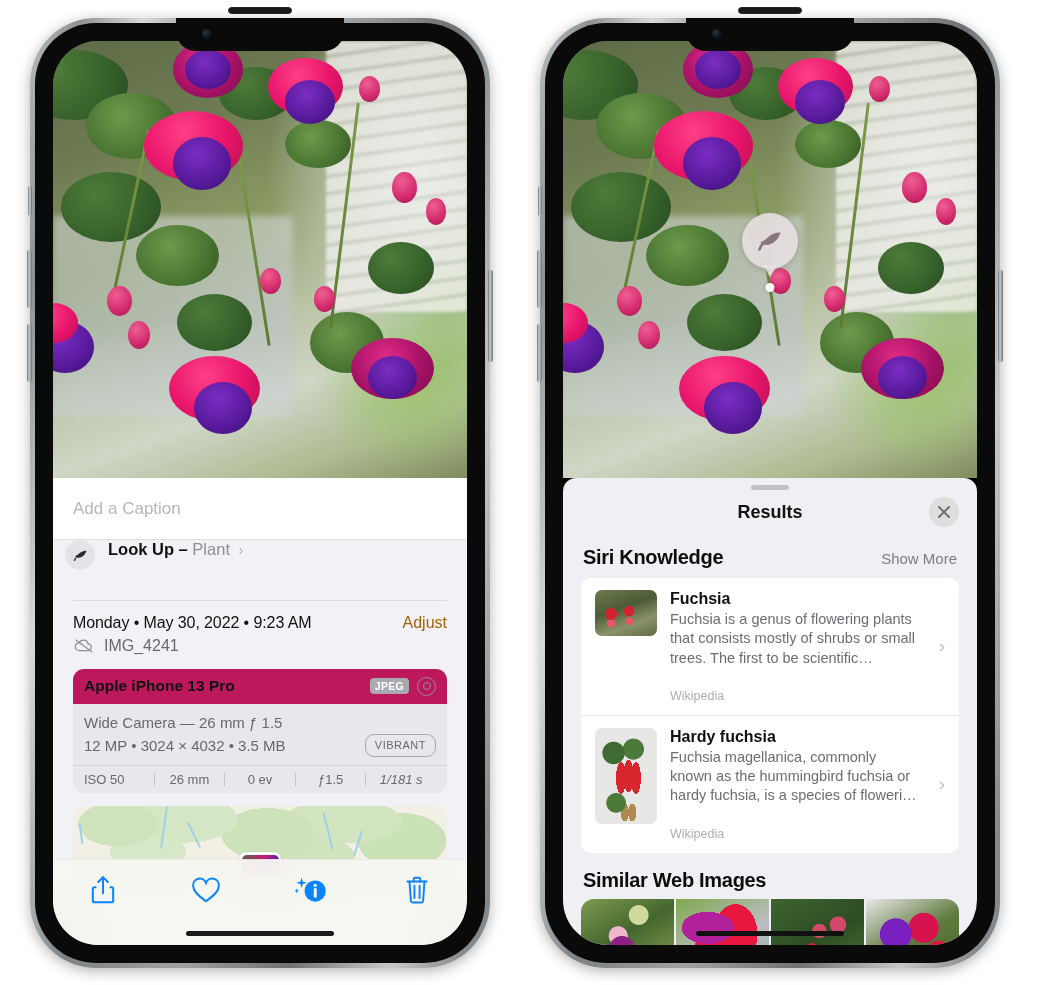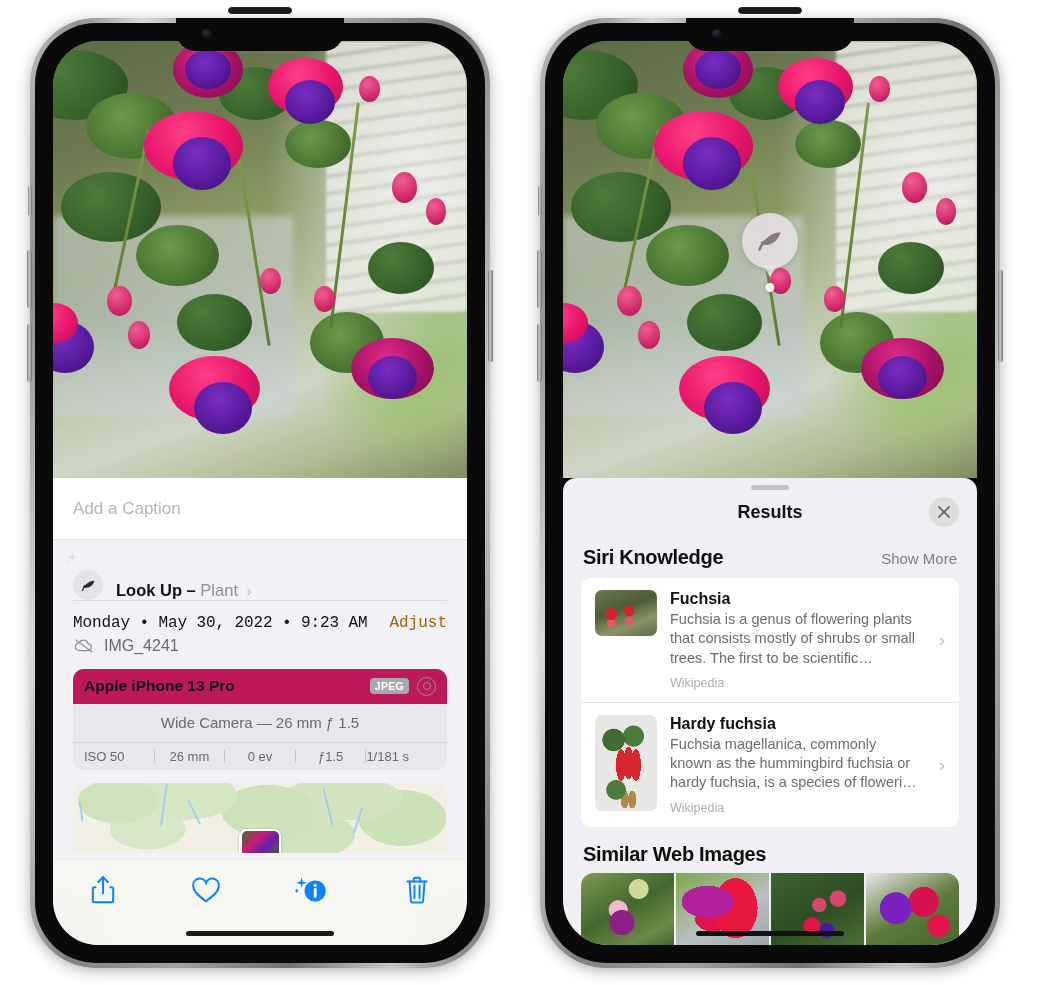--- a/index.html
+++ b/index.html
@@ -122,7 +122,7 @@
   .caption-ph { font-size: 17px; color: #b6b6bb; }
 
   .lookup-row {
-    height: 60px; display: flex; align-items: flex-end; padding: 0 20px;
+    height: 60px; display: flex; align-items: flex-start; padding: 0 12px;
     position: relative;
   }
   .lookup-circle {

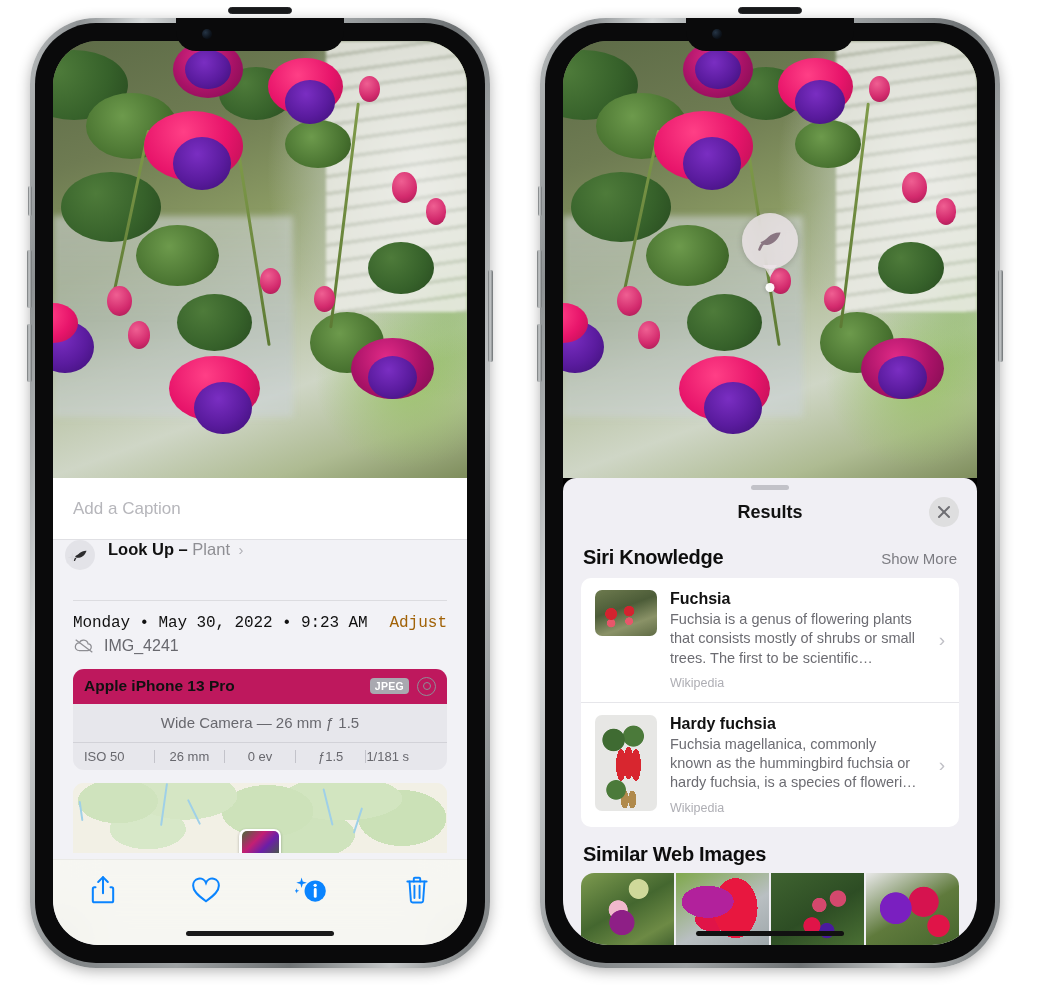--- a/index.html
+++ b/index.html
@@ -143,7 +143,7 @@
   .chev-sm { color: #b0b0b6; font-size: 15px; margin-left: 4px; }
   .hr { height: .5px; background: #dcdce0; margin: 0 20px; }
 
-  .datetime-row { padding: 13px 20px 2px 20px; display: flex; align-items: flex-end; font-family: Liberation Mono, monospace; }
+  .datetime-row { padding: 13px 20px 2px 20px; display: flex; align-items: flex-end; }
   .datetime { font-size: 16px; color: #111; flex: 1; letter-spacing: -.1px; }
   .adjust { font-size: 16px; color: #a16207; }
   .filename-row { display: flex; align-items: center; padding: 3px 20px 10px 20px; gap: 9px; }

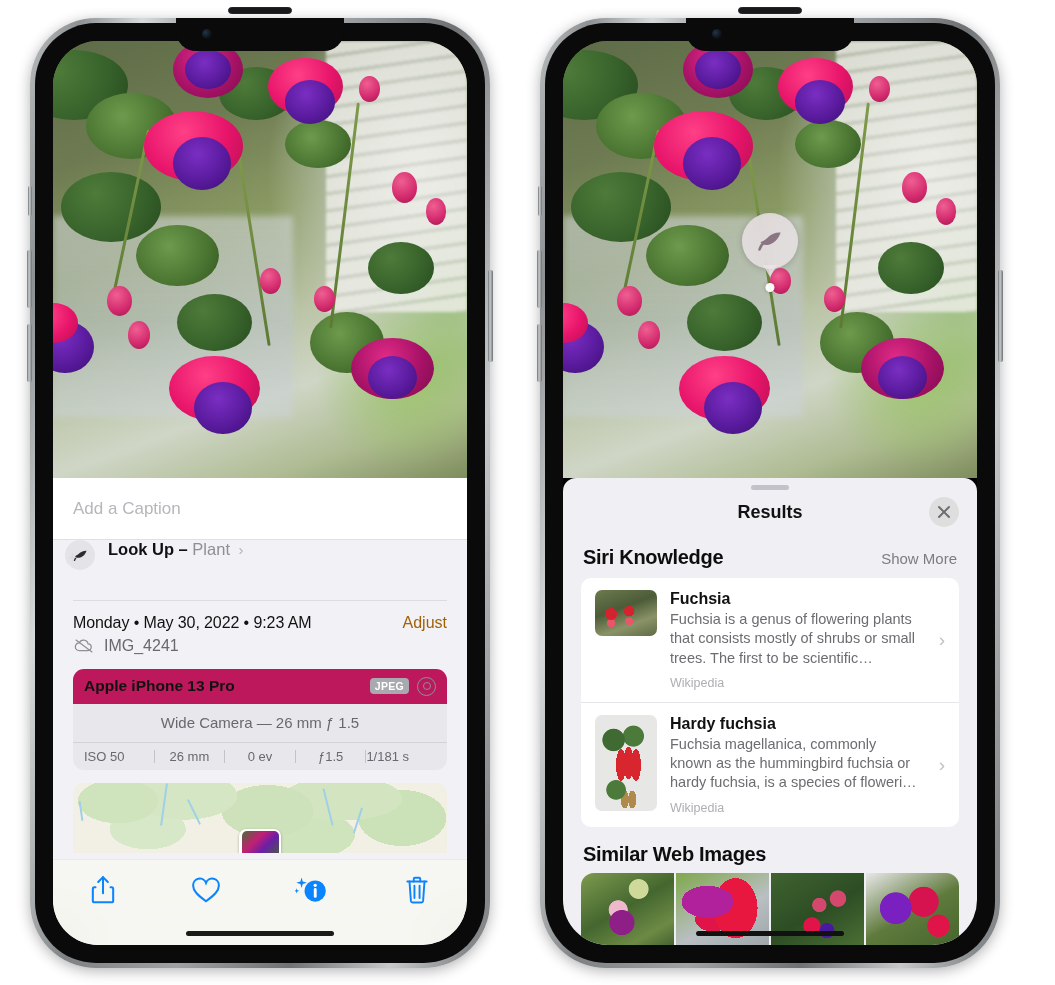--- a/index.html
+++ b/index.html
@@ -318,7 +318,7 @@
   .know-body { flex: 1; padding-right: 26px; }
   .know-title { font-size: 16px; font-weight: bold; color: #111; margin-bottom: 2px; }
   .know-desc  { font-size: 14.5px; color: #6c6c72; line-height: 1.33; }
-  .know-src   { font-size: 12.5px; color: #aeaeb4; margin-top: 8px; }
+  .know-src   { font-size: 12.5px; color: #aeaeb4; margin-top: 21px; }
   .know-chev {
     position: absolute; right: 14px; top: 50%; transform: translateY(-50%);
     color: #c0c0c6; font-size: 19px;

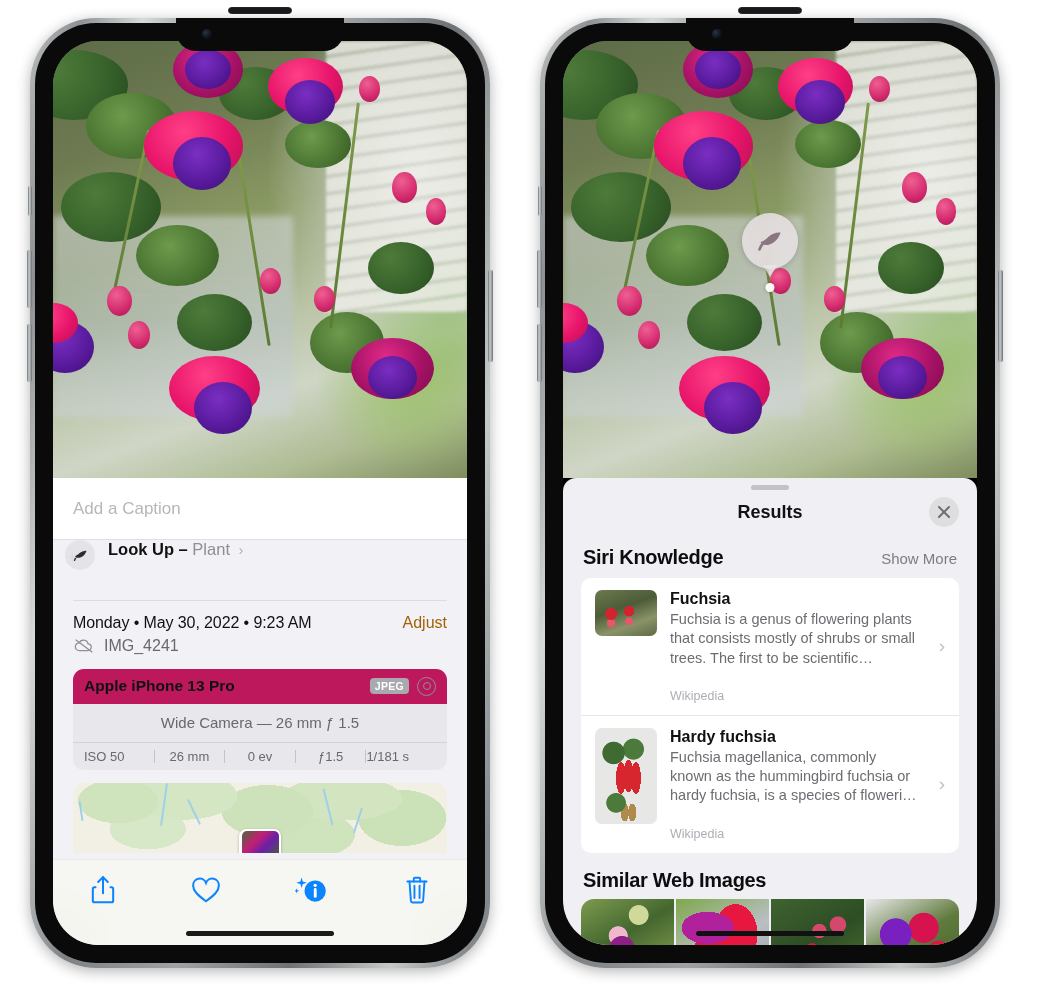--- a/index.html
+++ b/index.html
@@ -176,7 +176,7 @@
   }
   .exif-body { padding: 7px 11px 8px 11px; }
   .exif-line { font-size: 15px; color: #68686e; line-height: 1.55; display:flex; align-items:center; }
-  .exif-line span.g { flex: 1; text-align: center; }
+  .exif-line span.g { flex: 1; }
   .vibrant {
     font-size: 11px; color: #68686e; letter-spacing: .5px;
     border: 1px solid #a9a9b0; border-radius: 9px; padding: 2px 9px;

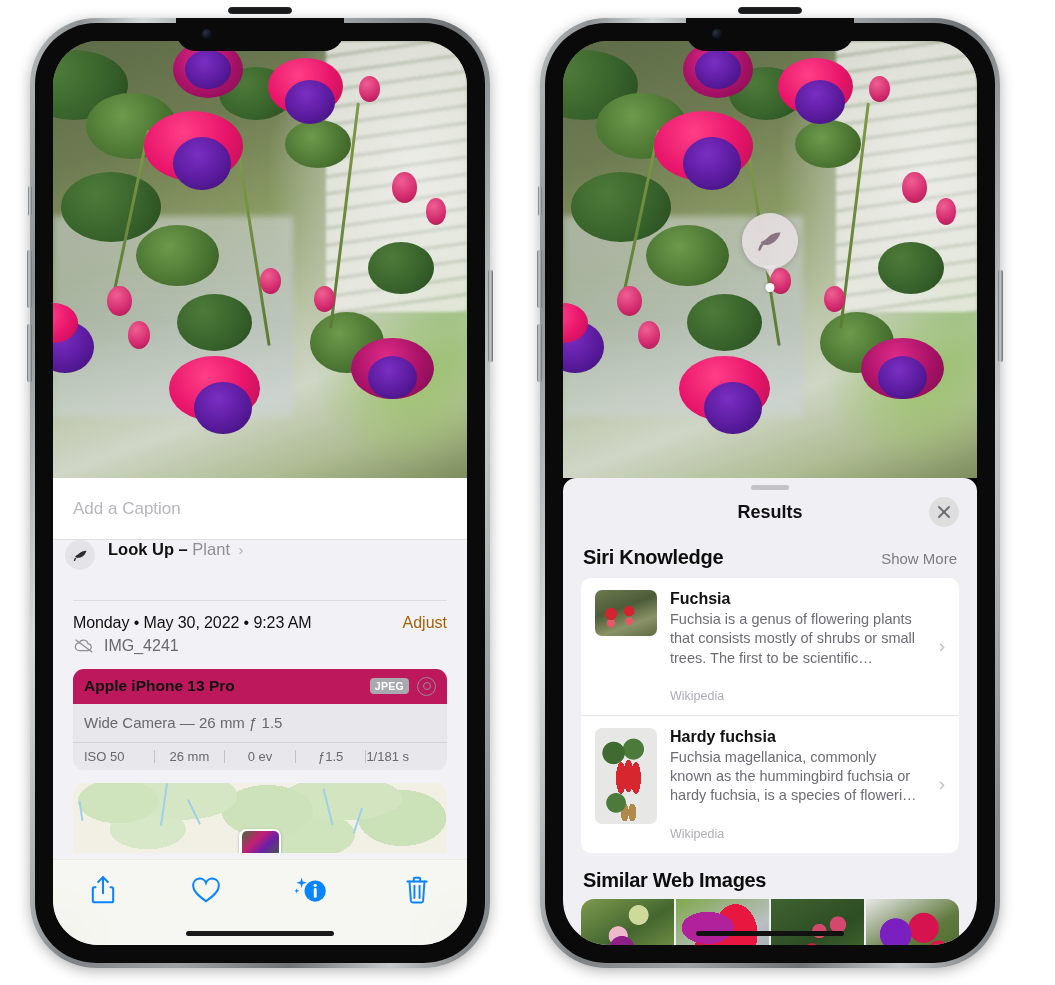--- a/index.html
+++ b/index.html
@@ -454,6 +454,10 @@
           <div class="exif-body">
             <div class="exif-line">
               <span class="g">Wide Camera — 26 mm ƒ 1.5</span>
+            </div>
+            <div class="exif-line">
+              <span class="g">12 MP • 3024 × 4032 • 3.5 MB</span>
+              <span class="vibrant">VIBRANT</span>
             </div>
           </div>
           <div class="exif-foot">

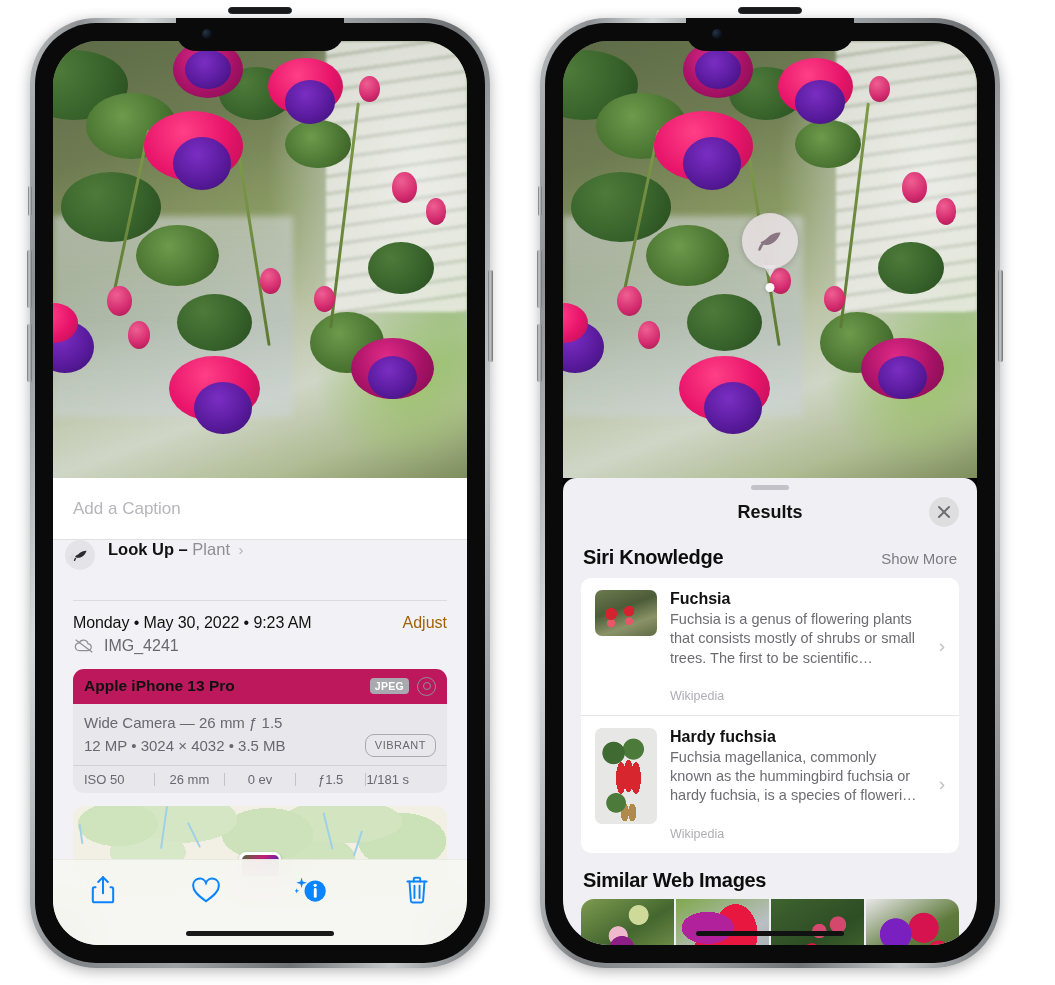--- a/index.html
+++ b/index.html
@@ -189,7 +189,7 @@
   }
   .exif-foot div { flex: 1; text-align: center; }
   .exif-foot div:first-child { text-align: left; }
-  .exif-foot div:last-child { text-align: left; }
+  .exif-foot div:last-child { text-align: center; font-style: italic; }
   .exif-sep { flex: 0 0 1px !important; height: 13px; background: #c3c3ca; }
 
   .map-card {

